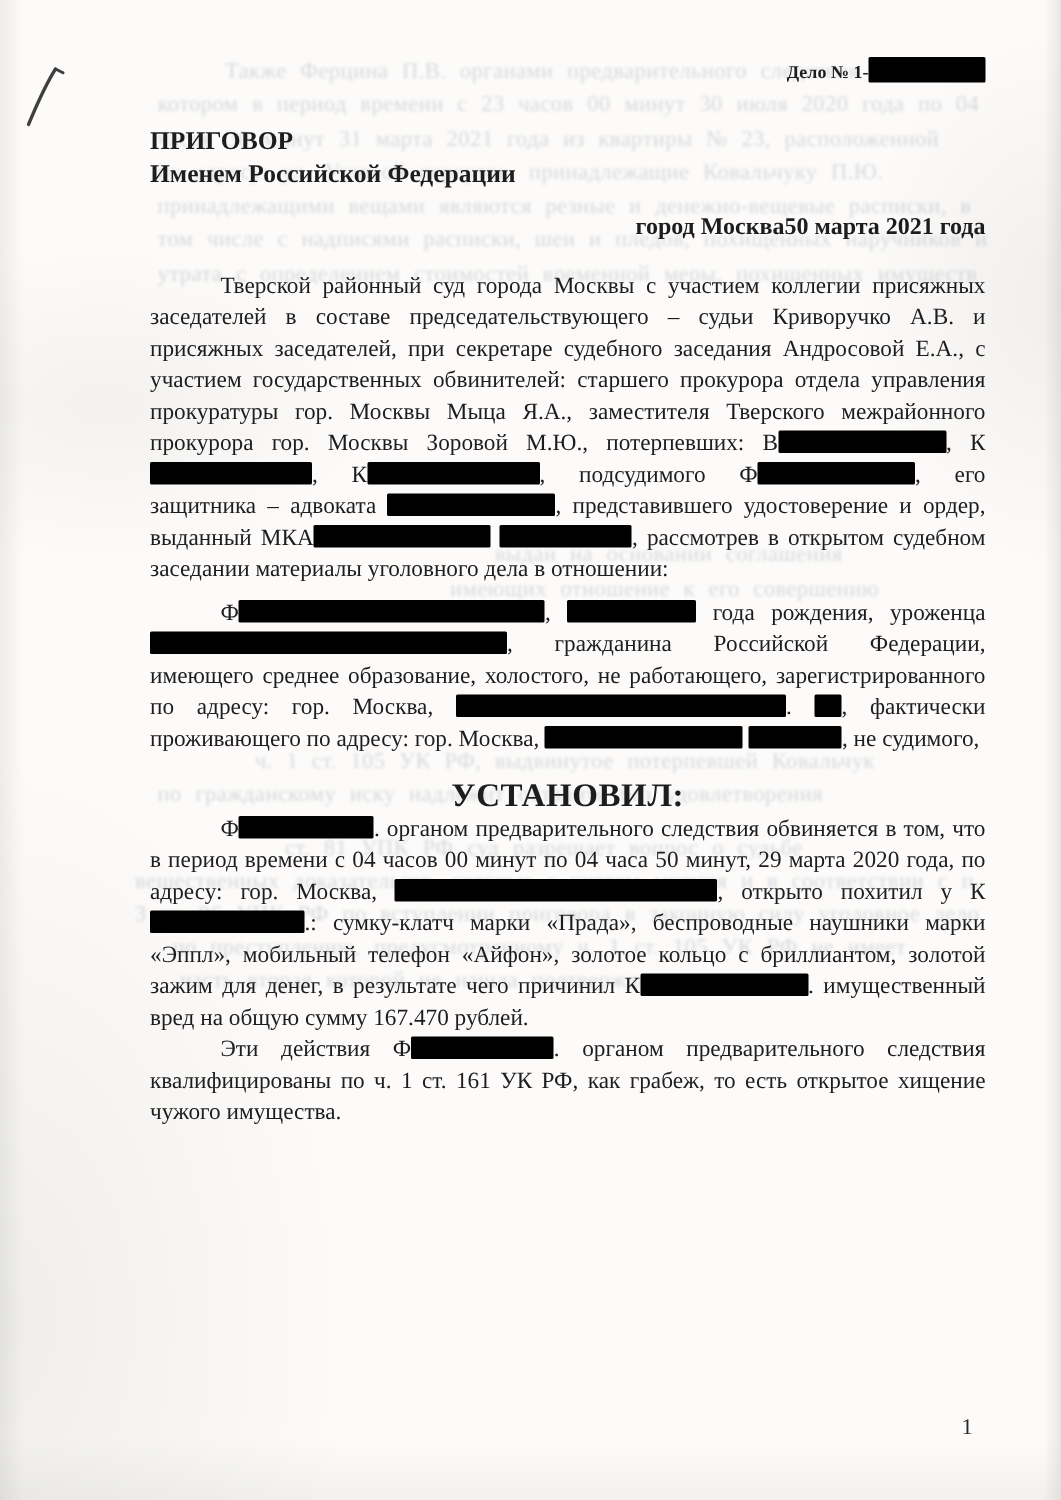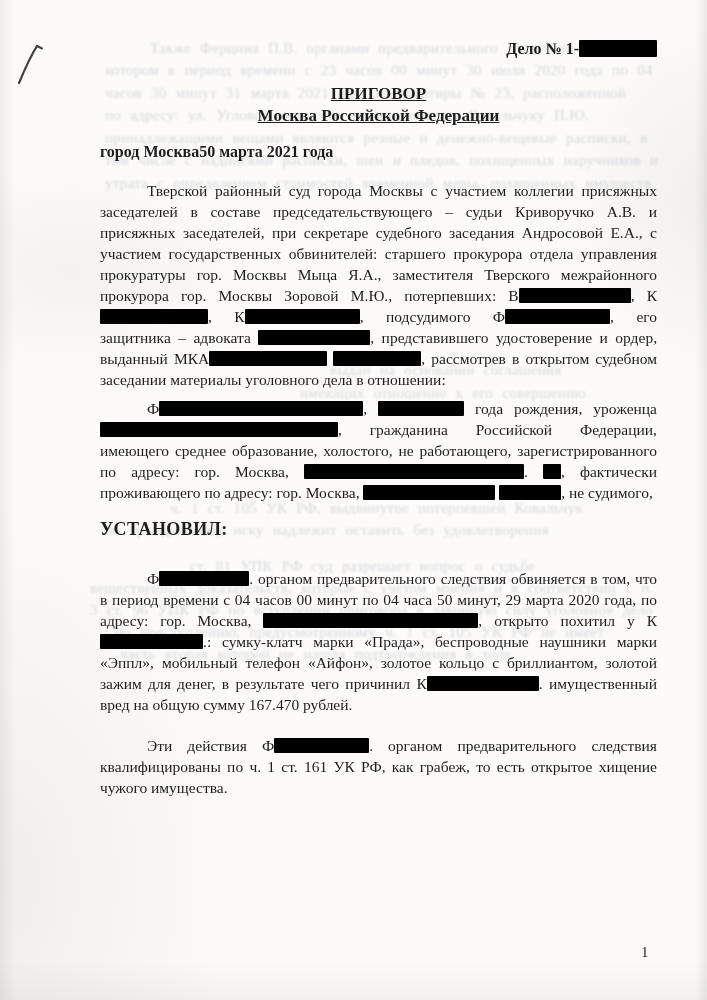--- a/index.html
+++ b/index.html
@@ -31,7 +31,7 @@
     font-size:15.5px;line-height:21px;
   }
   .case-line{
-    text-align:right;font-weight:bold;font-size:16px;white-space:nowrap;
+    text-align:right;font-weight:bold;font-size:12px;white-space:nowrap;
   }
   .redact{
     display:inline-block;height:15px;background:var(--redaction);

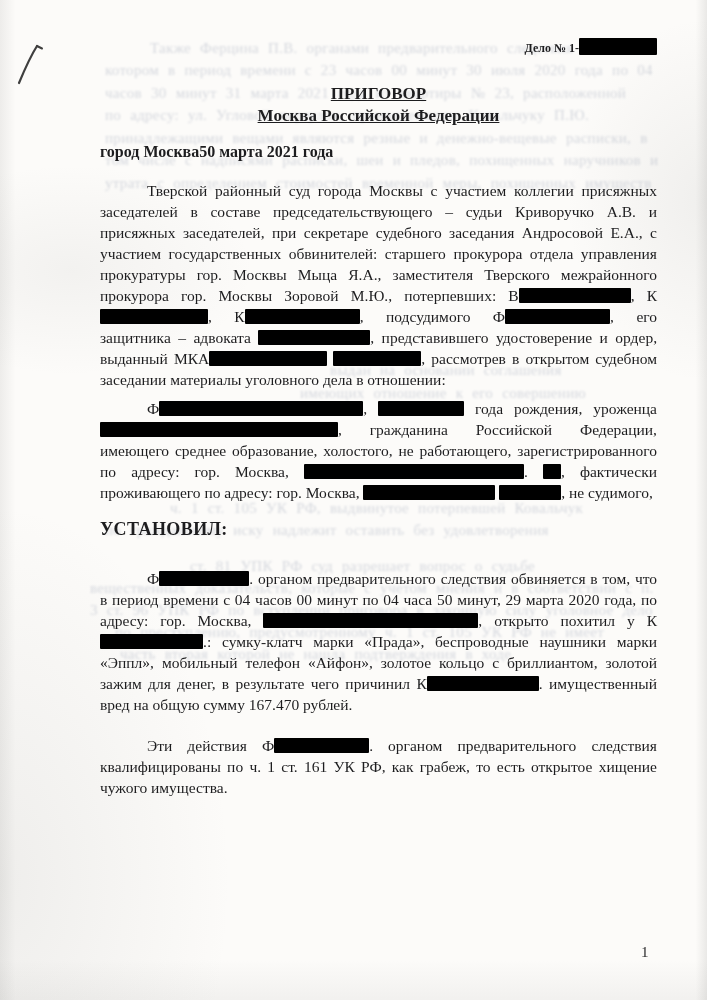--- a/index.html
+++ b/index.html
@@ -39,8 +39,8 @@
   }
   .case-line .redact{height:17px;vertical-align:-3px;}
   .title-block{
-    margin-top:24px;text-align:center;font-weight:bold;
-    font-size:17px;line-height:22px;text-decoration:underline;
+    margin-top:24px;text-align:left;font-weight:bold;
+    font-size:17px;line-height:22px;
   }
   .city-row{
     display:flex;justify-content:flex-start;

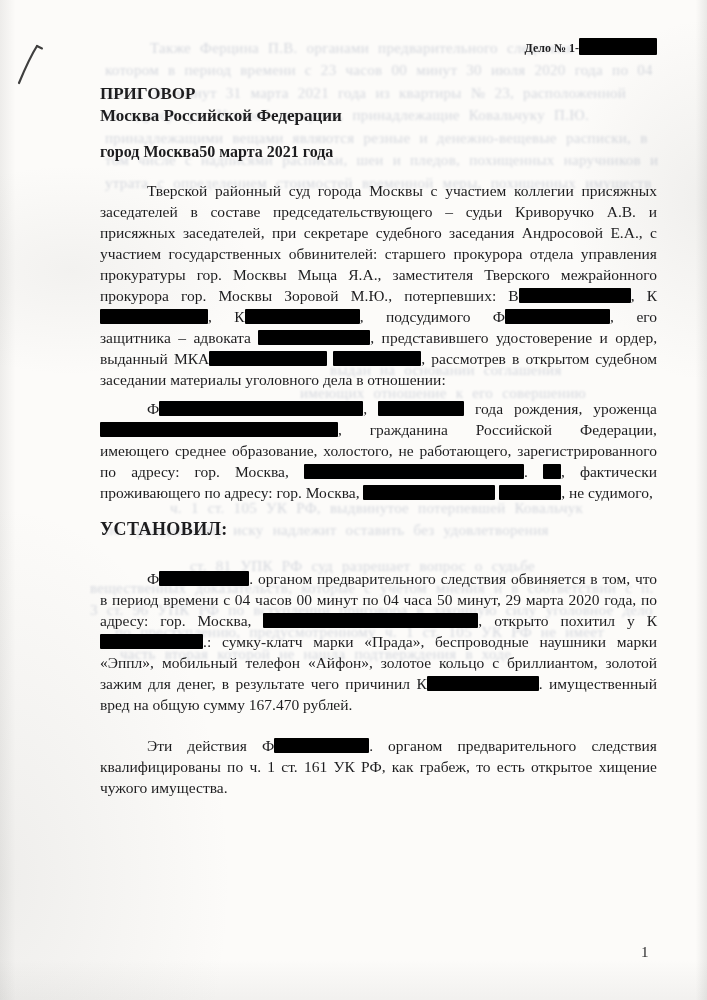--- a/index.html
+++ b/index.html
@@ -116,7 +116,7 @@
 
     <div class="title-block">
       <div>ПРИГОВОР</div>
-      <div>Москва Российской Федерации</div>
+      <div>Именем Российской Федерации</div>
     </div>
 
     <div class="city-row">

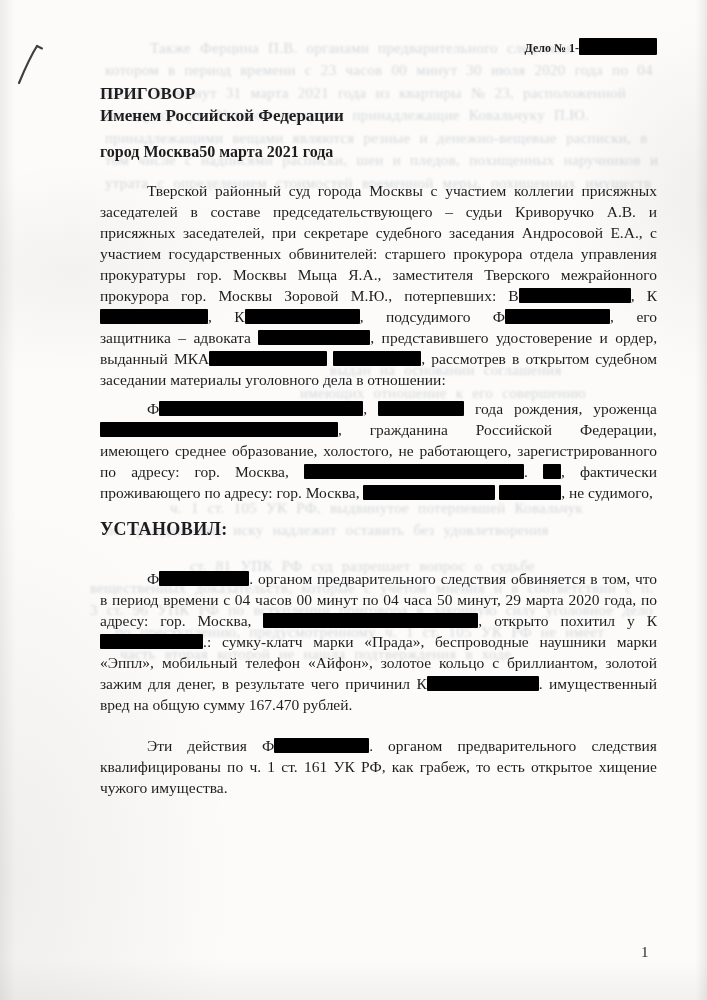--- a/index.html
+++ b/index.html
@@ -43,7 +43,7 @@
     font-size:17px;line-height:22px;
   }
   .city-row{
-    display:flex;justify-content:flex-start;
+    display:flex;justify-content:flex-end;
     margin-top:14px;font-weight:bold;font-size:16px;
   }
   .para{

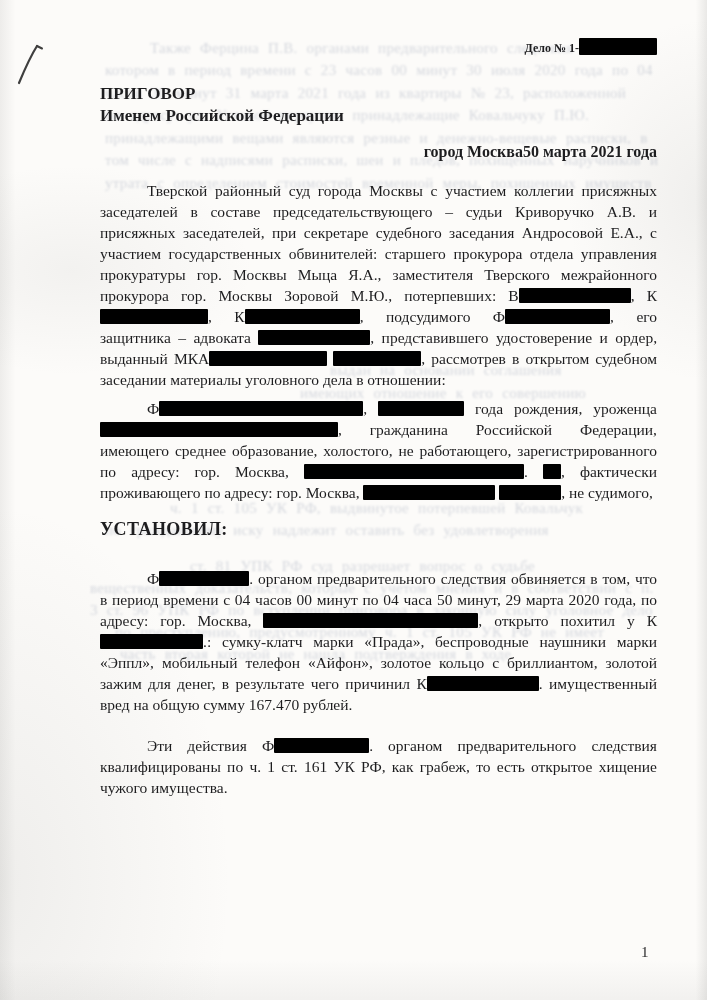--- a/index.html
+++ b/index.html
@@ -52,8 +52,8 @@
   .mt{margin-top:8px;}
   .mt-sm{margin-top:20px;}
   .heading{
-    margin:16px 0 28px 0;font-weight:bold;
-    font-size:18px;letter-spacing:0.4px;
+    margin:16px 0 2px 0;text-align:center;font-weight:bold;
+    font-size:22px;letter-spacing:0.4px;
   }
   .underline-red{
     text-decoration:underline;

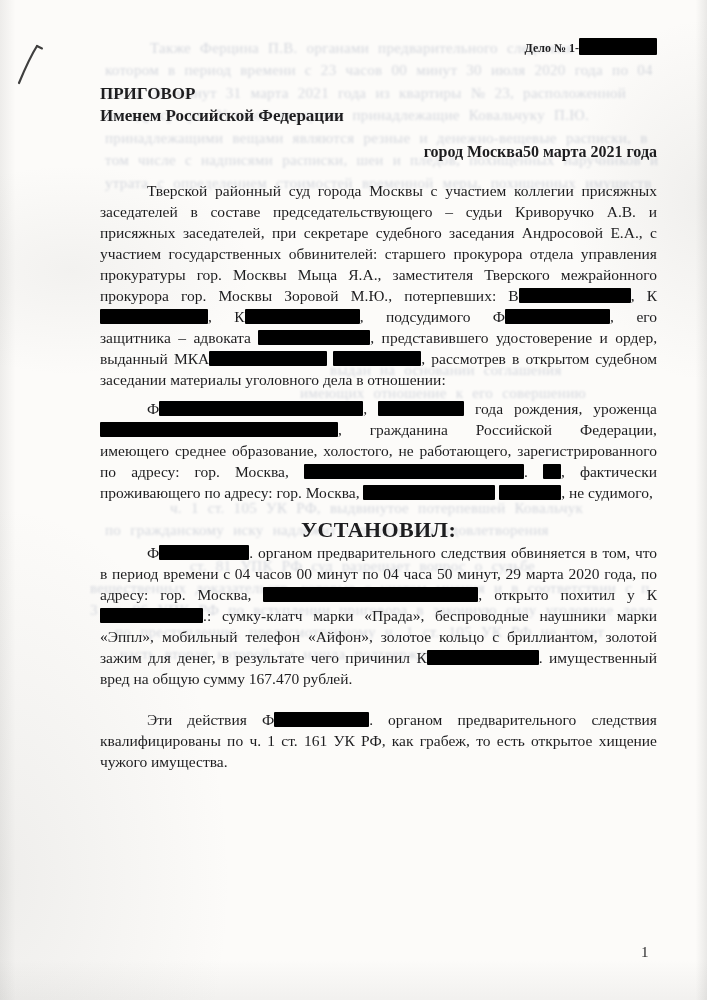--- a/index.html
+++ b/index.html
@@ -50,7 +50,7 @@
     margin:0;text-align:justify;text-indent:47px;font-family:Liberation Serif, serif;
   }
   .mt{margin-top:8px;}
-  .mt-sm{margin-top:20px;}
+  .mt-sm{margin-top:0;}
   .heading{
     margin:16px 0 2px 0;text-align:center;font-weight:bold;
     font-size:22px;letter-spacing:0.4px;

